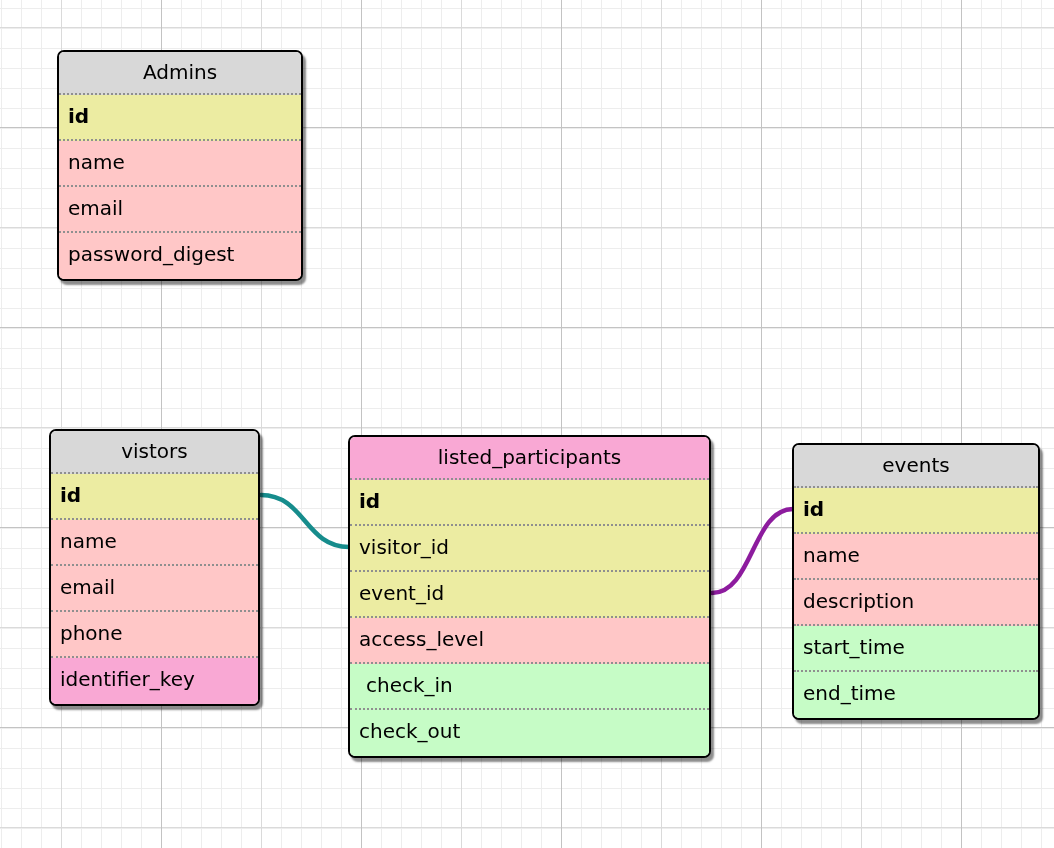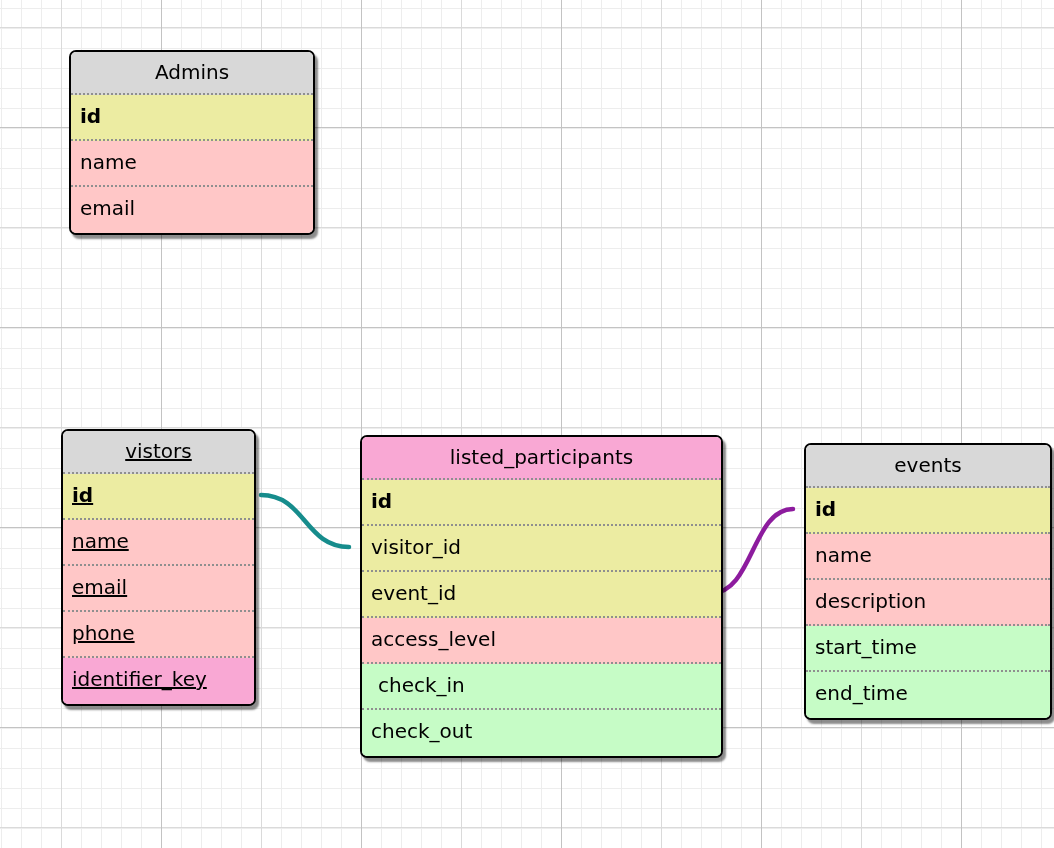--- a/index.html
+++ b/index.html
@@ -41,7 +41,6 @@
     overflow: hidden;
     box-shadow: 3px 4px 2px rgba(0,0,0,0.45);
     background: #ffffff;
-    margin-left: 12px;
   }
   .thead {
     height: 43px;

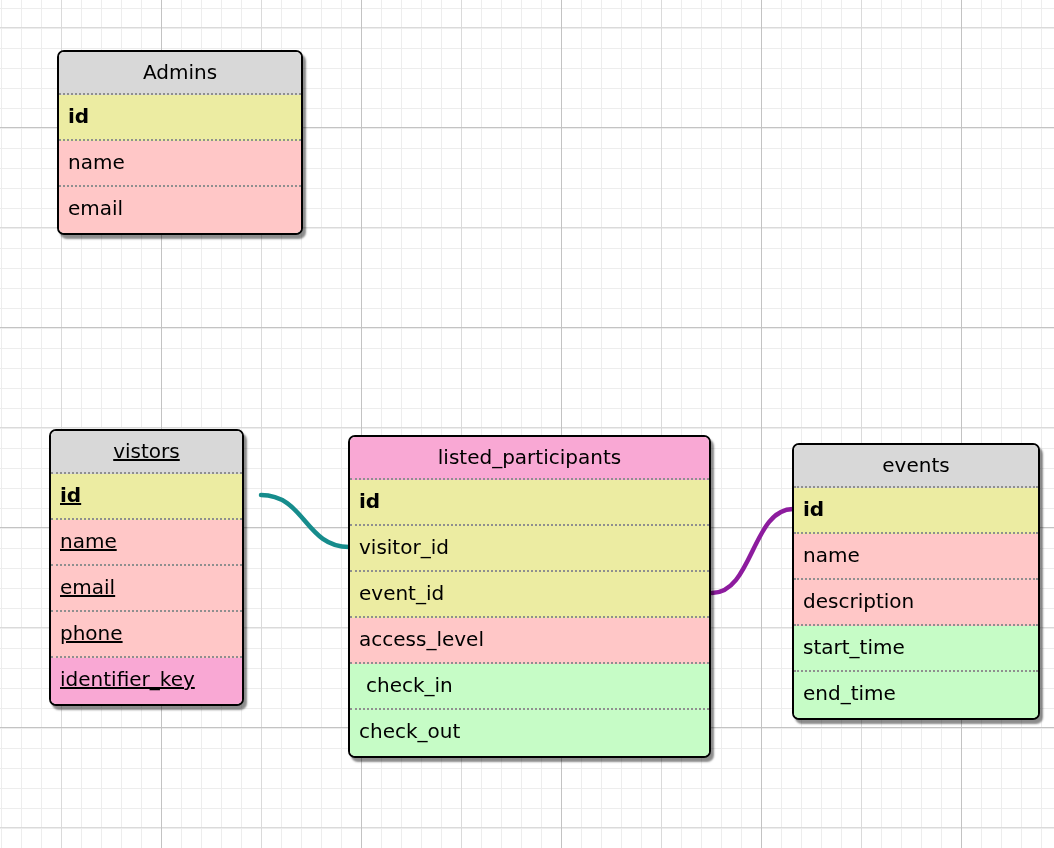--- a/index.html
+++ b/index.html
@@ -84,6 +84,7 @@
         <div class="trow bold" style="background: rgb(236, 236, 162);">id</div>
         <div class="trow" style="background: rgb(255, 199, 199);">name</div>
         <div class="trow" style="background: rgb(255, 199, 199);">email</div>
+        <div class="trow" style="background: rgb(255, 199, 199);">password_digest</div>
       </div>
       <div class="db-table" style="left: 49px; top: 429px; width: 195px; text-decoration: underline;">
         <div class="thead" style="background: rgb(216, 216, 216);">vistors</div>

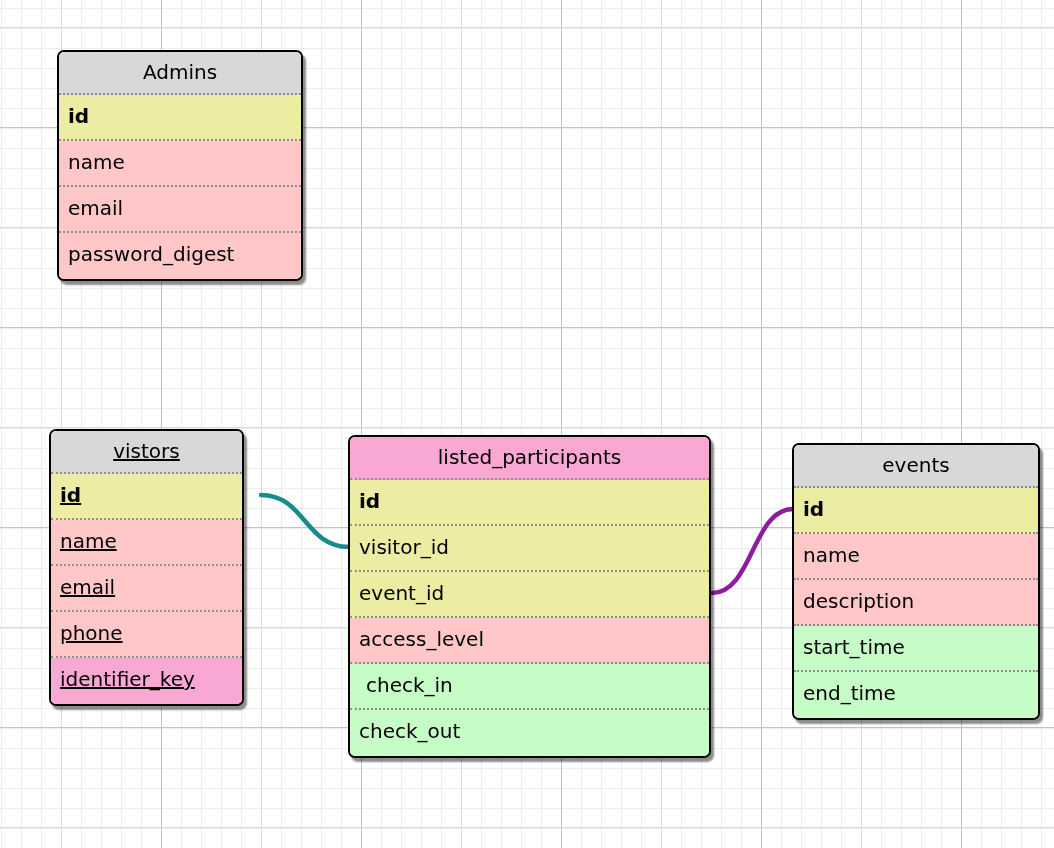--- a/index.html
+++ b/index.html
@@ -86,7 +86,7 @@
         <div class="trow" style="background: rgb(255, 199, 199);">email</div>
         <div class="trow" style="background: rgb(255, 199, 199);">password_digest</div>
       </div>
-      <div class="db-table" style="left: 49px; top: 429px; width: 195px; text-decoration: underline;">
+      <div class="db-table" style="left: 49px; top: 429px; width: 211px;">
         <div class="thead" style="background: rgb(216, 216, 216);">vistors</div>
         <div class="trow bold" style="background: rgb(236, 236, 162);">id</div>
         <div class="trow" style="background: rgb(255, 199, 199);">name</div>

